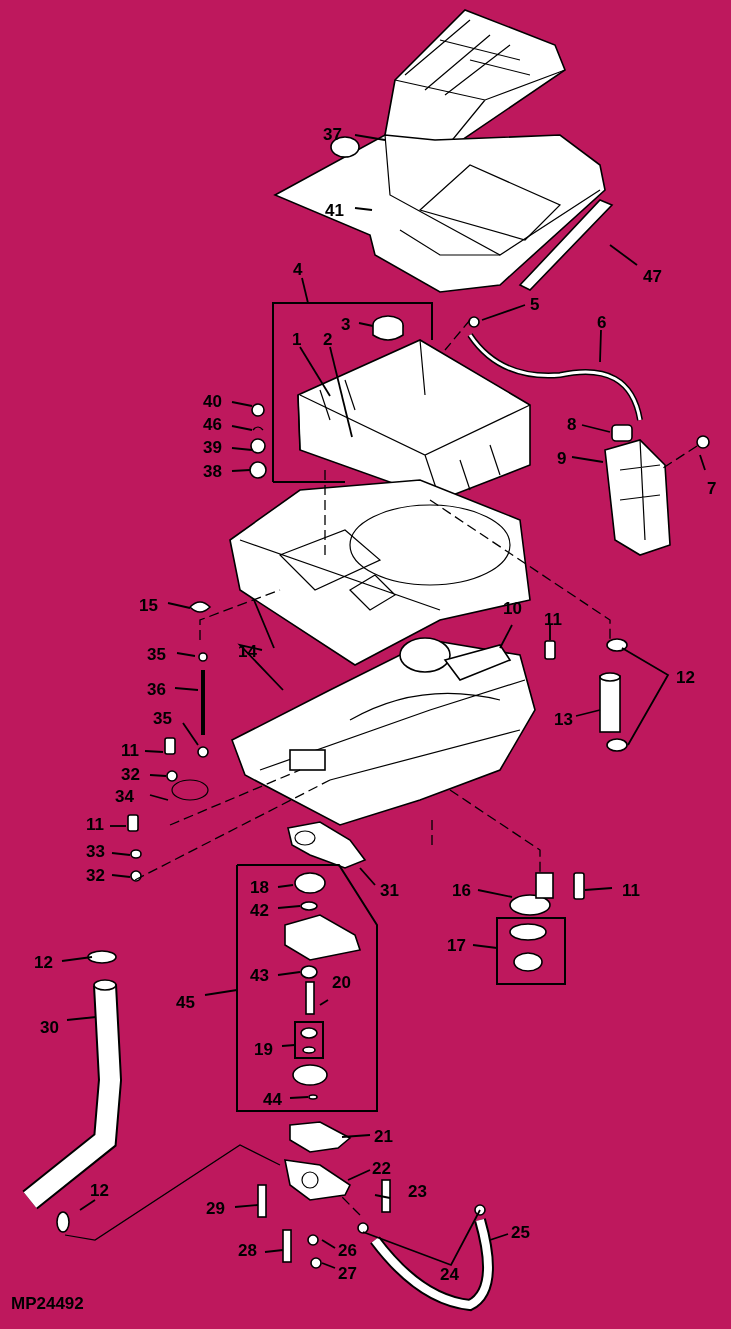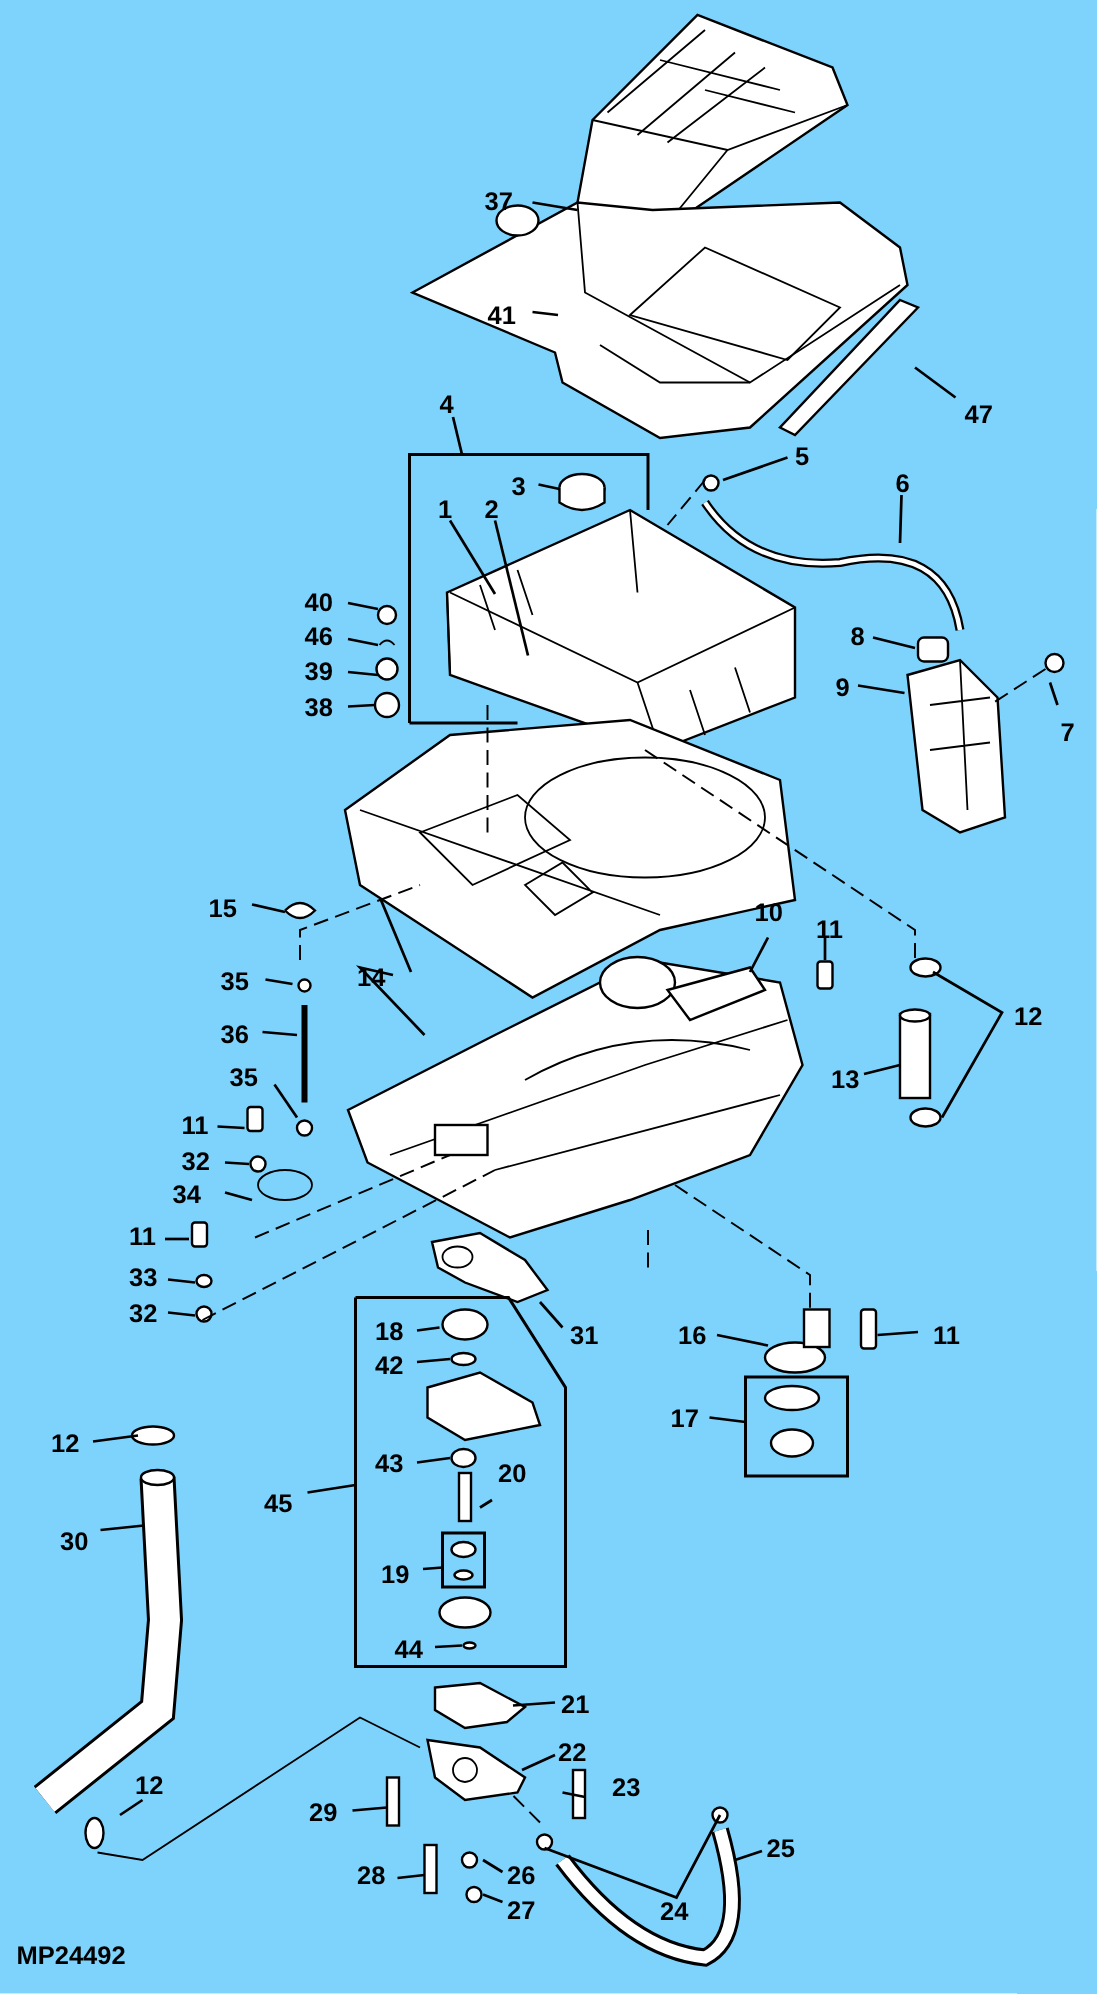--- a/index.html
+++ b/index.html
@@ -3,7 +3,7 @@
 <meta charset="utf-8">
 <style>
   html,body{margin:0;padding:0;background:#fff;}
-  #canvas{position:relative;width:731px;height:1329px;background:#7dd3fc;overflow:hidden;}
+  #canvas{position:relative;width:731px;height:1329px;background:#be185d;overflow:hidden;}
   svg{position:absolute;left:0;top:0;}
   .lbl{font-family:"Liberation Sans",sans-serif;font-weight:bold;font-size:17px;fill:#000;}
   .code{font-family:"Liberation Sans",sans-serif;font-weight:bold;font-size:17px;fill:#000;}

